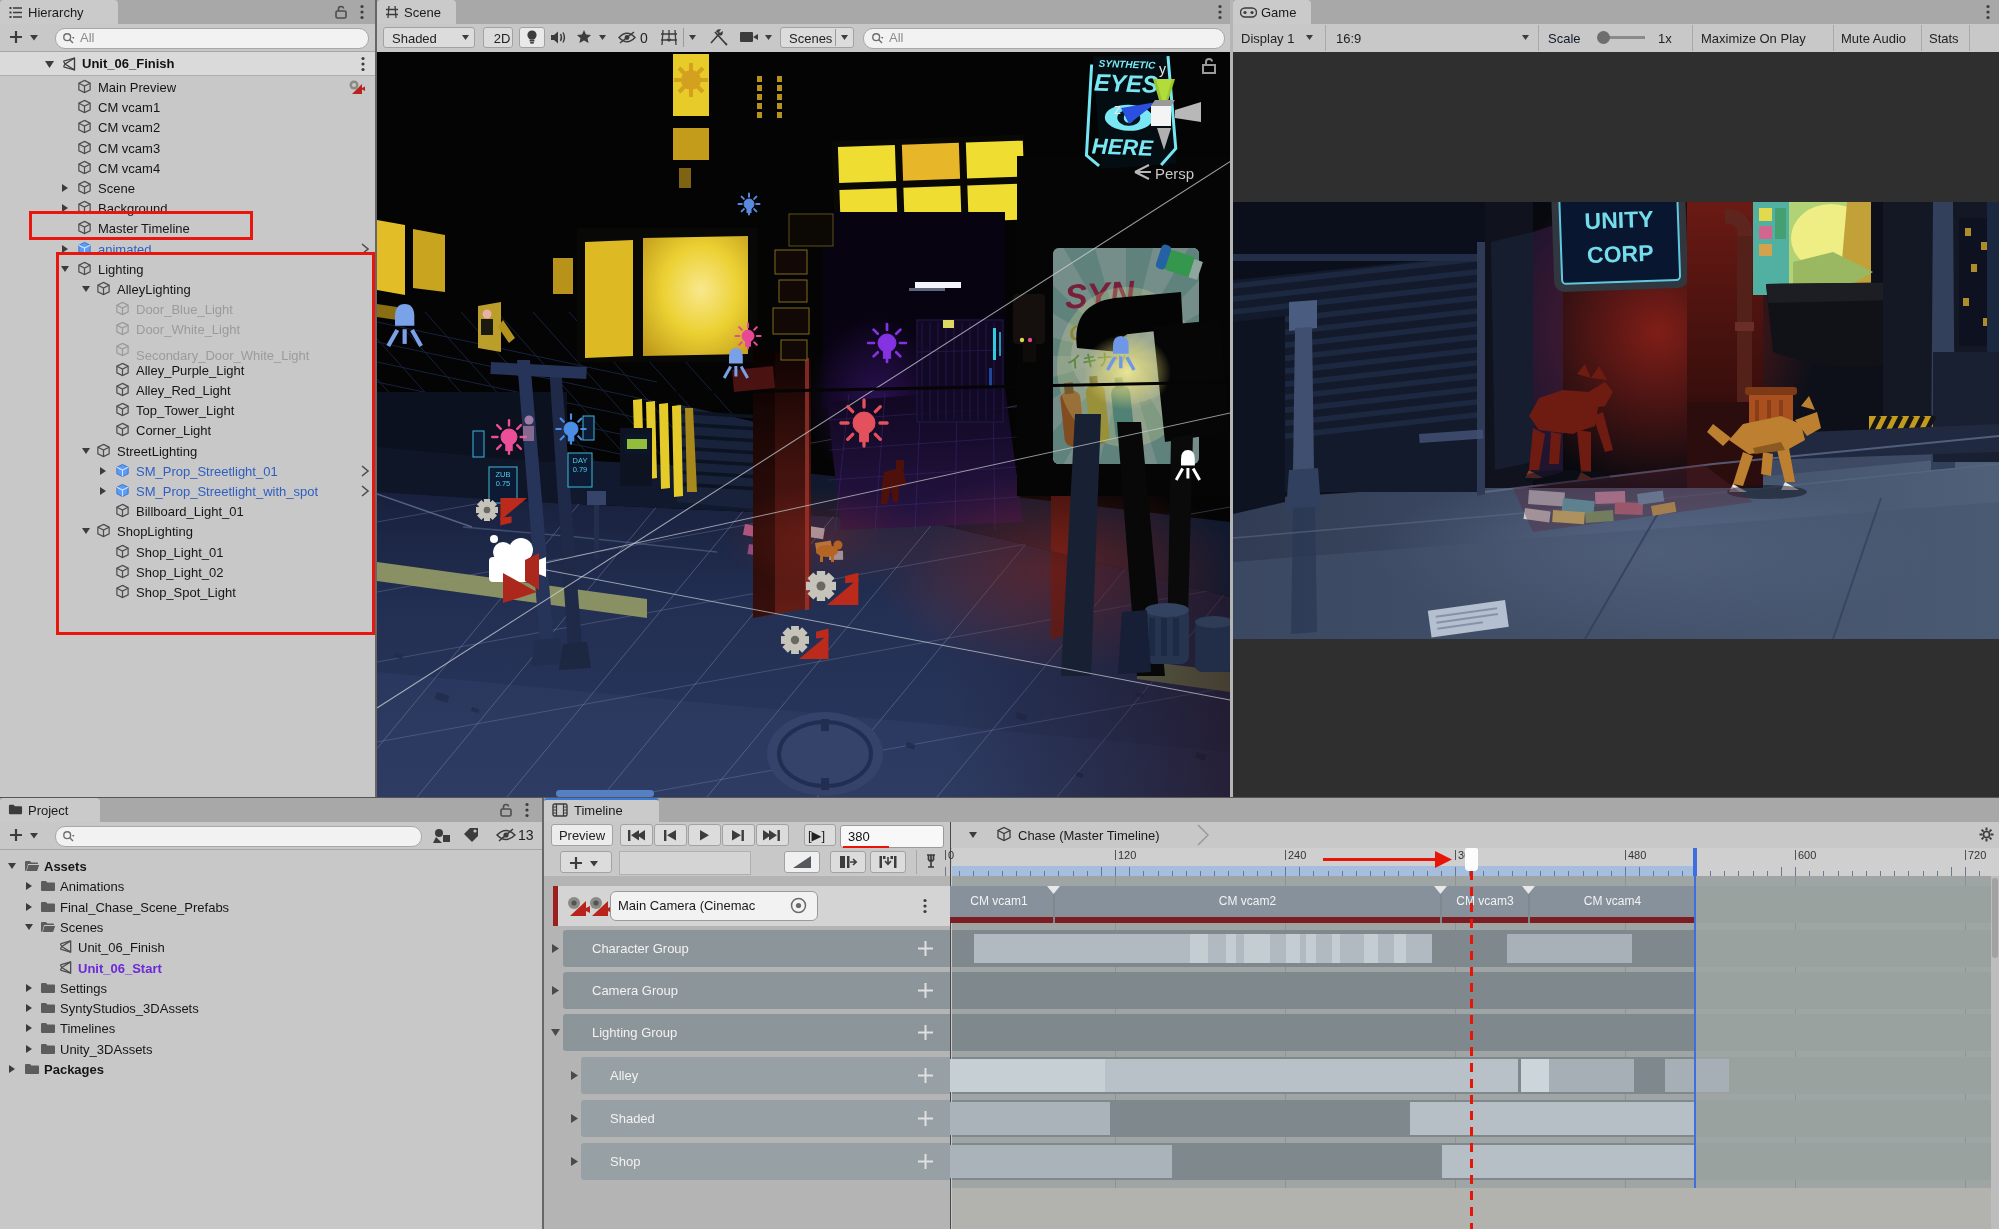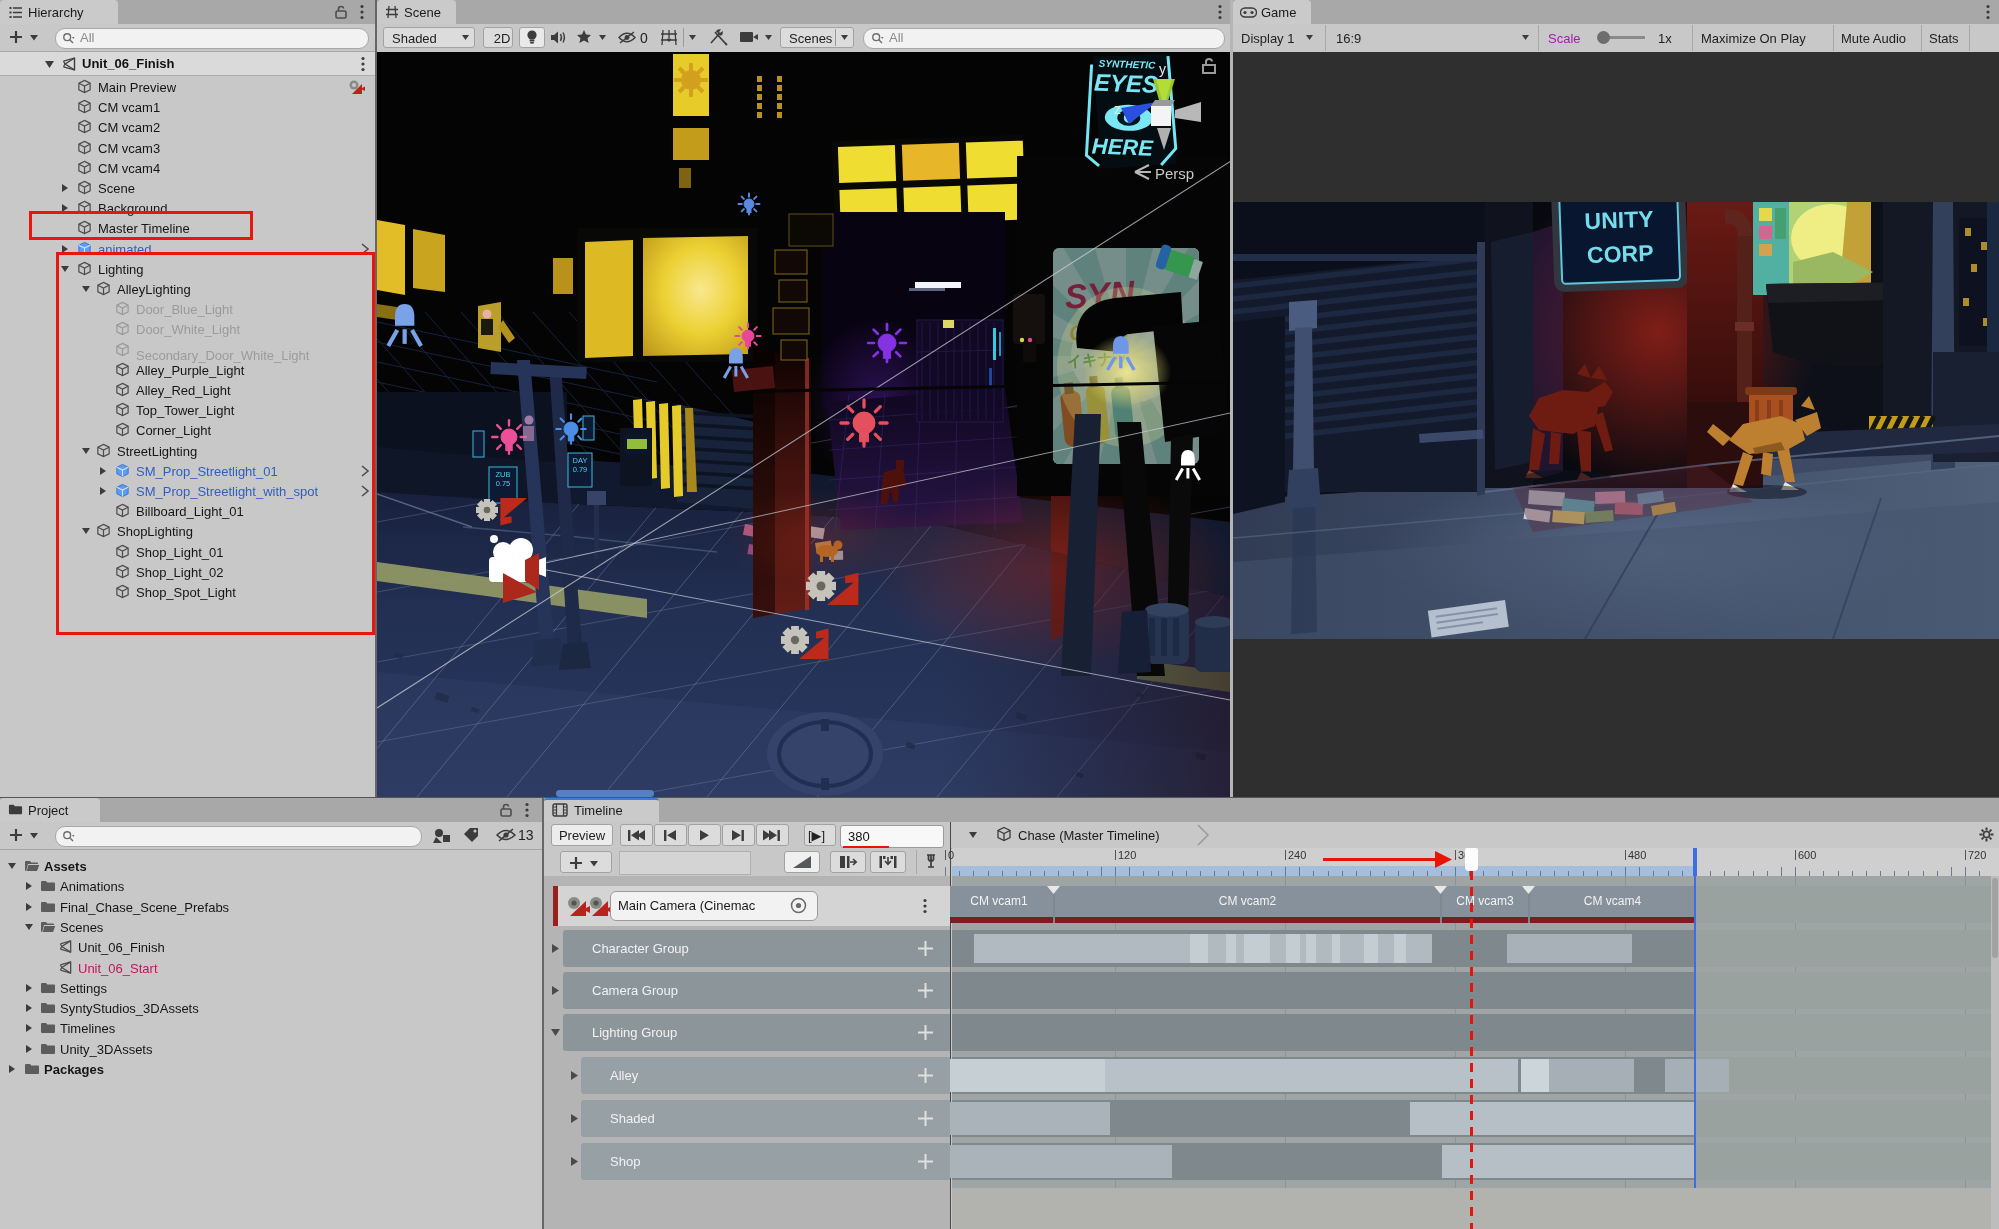--- a/index.html
+++ b/index.html
@@ -816,7 +816,7 @@
         <polygon points="1,2 8,2 4.5,7" fill="#3c3c3c"></polygon>
       </svg>
       <div style="position:absolute;left:305px;top:25px;width:1px;height:26px;background:#a8a8a8"></div>
-      <div class="t13" style="position:absolute;left:315px;top:30px;color:#a21caf">Scale</div>
+      <div class="t13" style="position:absolute;left:315px;top:30px;color:#0f172a">Scale</div>
       <div style="position:absolute;left:372px;top:36px;width:40px;height:3px;background:#8a8a8a"></div>
       <div style="position:absolute;left:364px;top:31px;width:13px;height:13px;border-radius:50%;background:#6e6e6e"></div>
       <div class="t13" style="position:absolute;left:425px;top:30px;color:#222">1x</div>

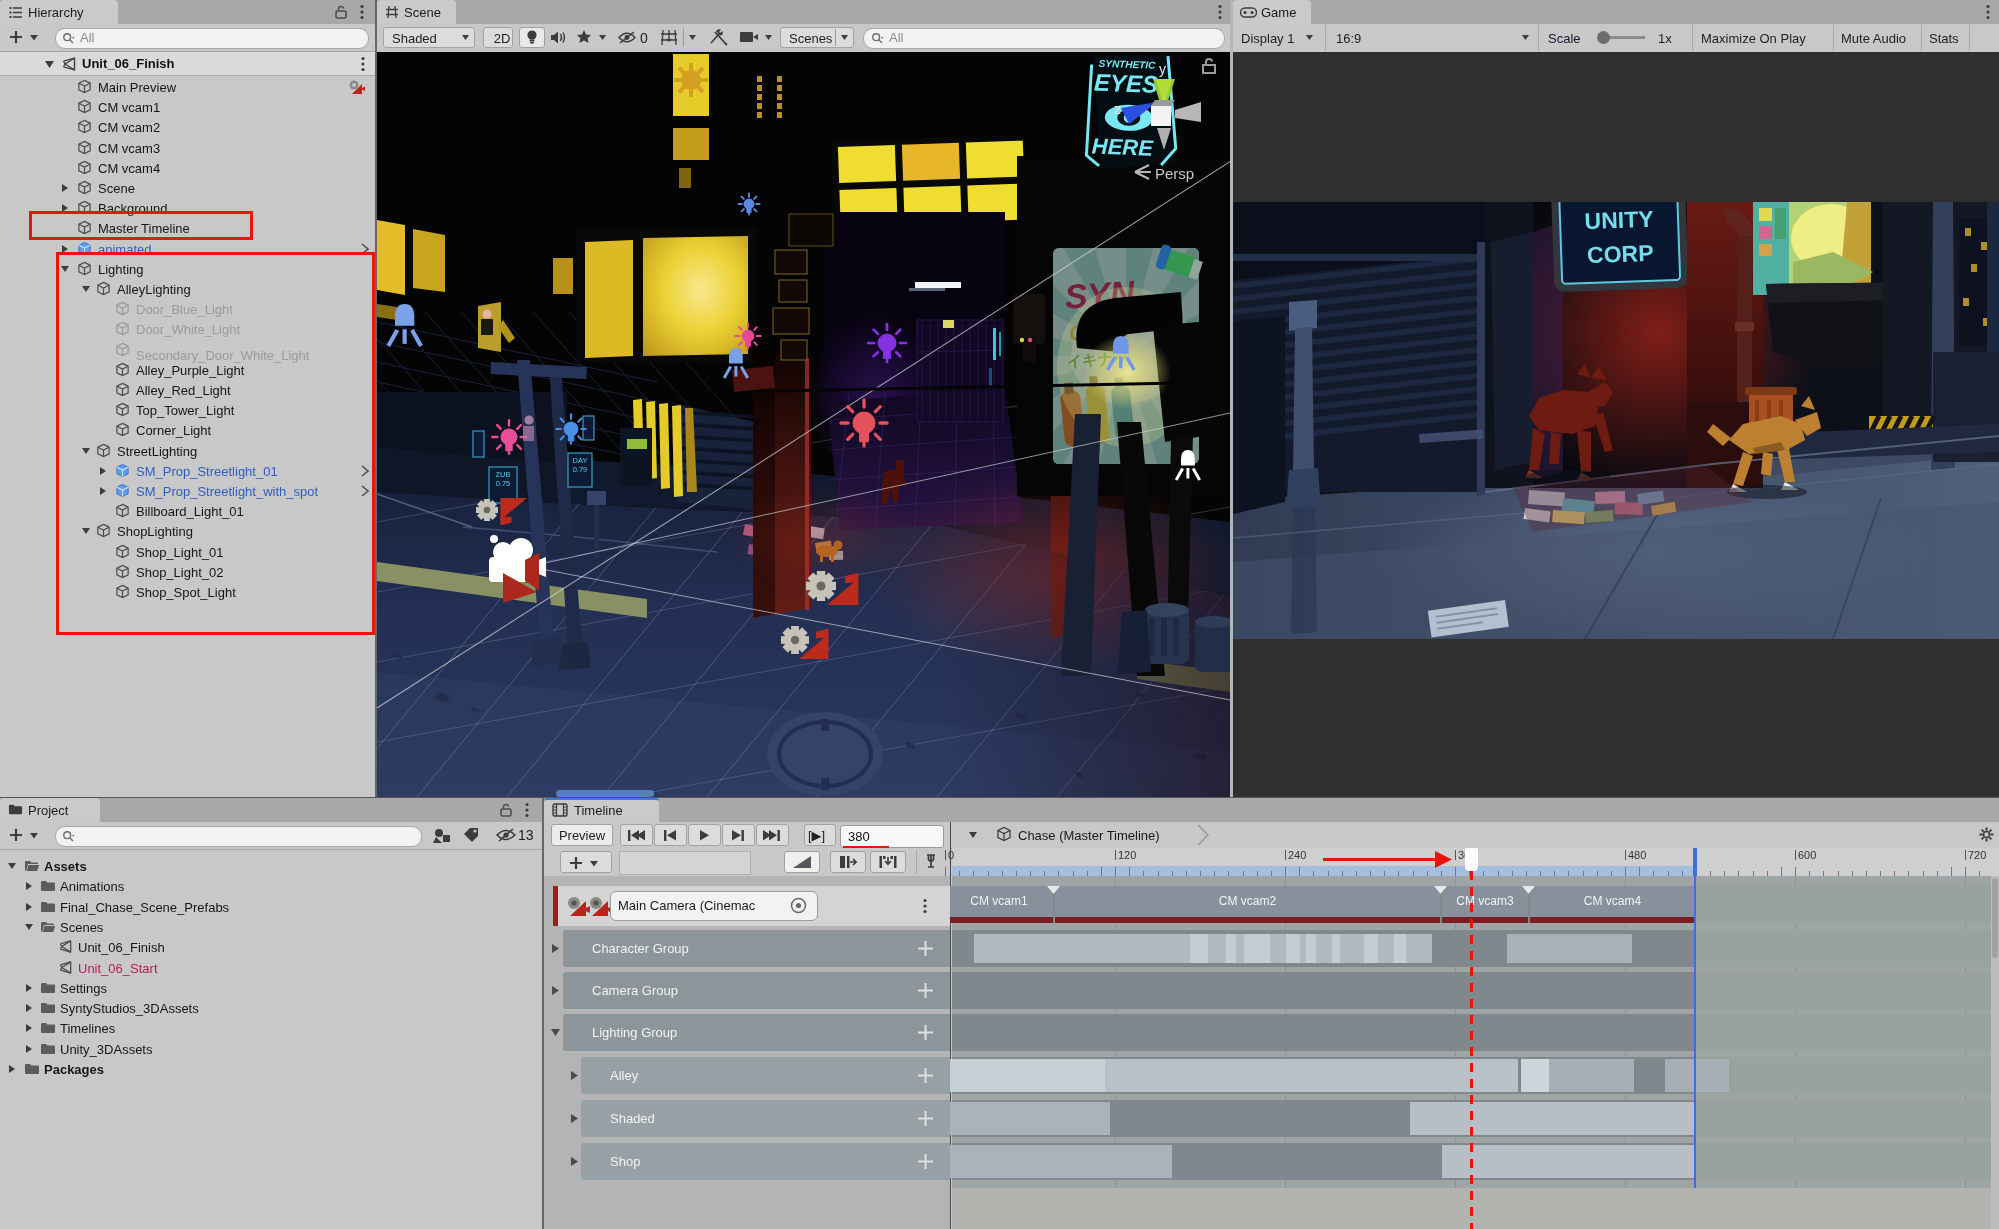--- a/index.html
+++ b/index.html
@@ -1054,7 +1054,7 @@
 <path d="M13.5 2 L13.5 14 L4 8 Z" fill="none" stroke="#4d4d4d" stroke-width="1.4" stroke-linejoin="round"></path>
 <path d="M13.5 2 L2.5 5.2 M13.5 14 L2.5 10.8 M4 8 L2.5 5.2 M4 8 L2.5 10.8" stroke="#4d4d4d" stroke-width="1.2" fill="none"></path>
       </svg>
-      <div class="t13" style="position:absolute;left:78px;top:161.5px;font-weight:normal;color:#be185d">Unit_06_Start</div>
+      <div class="t13" style="position:absolute;left:78px;top:161.5px;font-weight:bold;color:#6d28d9">Unit_06_Start</div>
       <svg style="position:absolute;left:24px;top:184.8px" width="10" height="10" viewBox="0 0 10 10">
         <polygon points="2,1 8,5.0 2,9" fill="#3c3c3c"></polygon>
       </svg>

